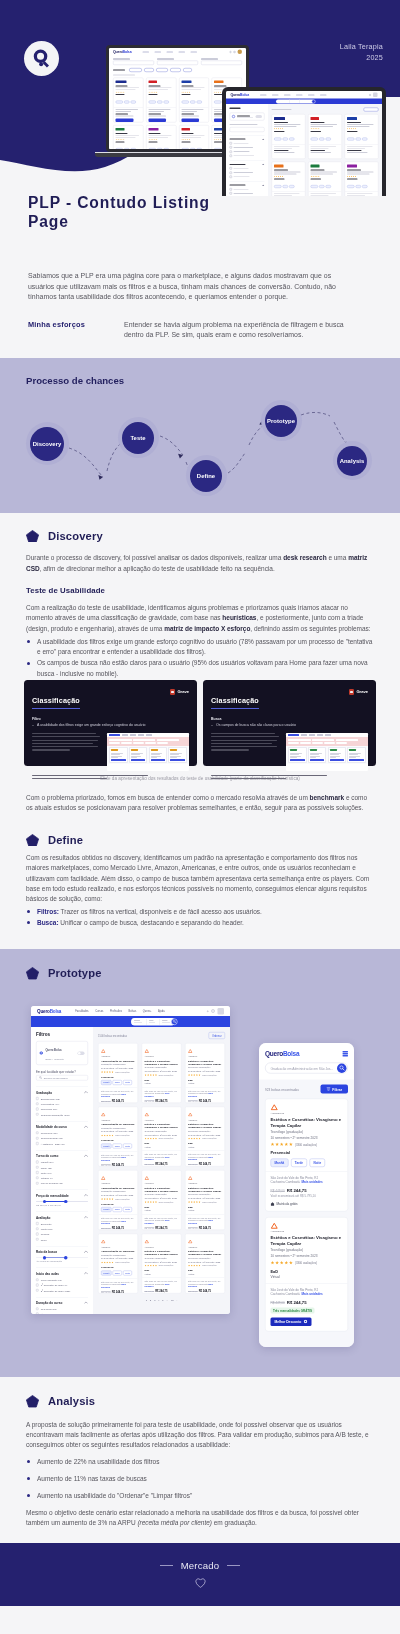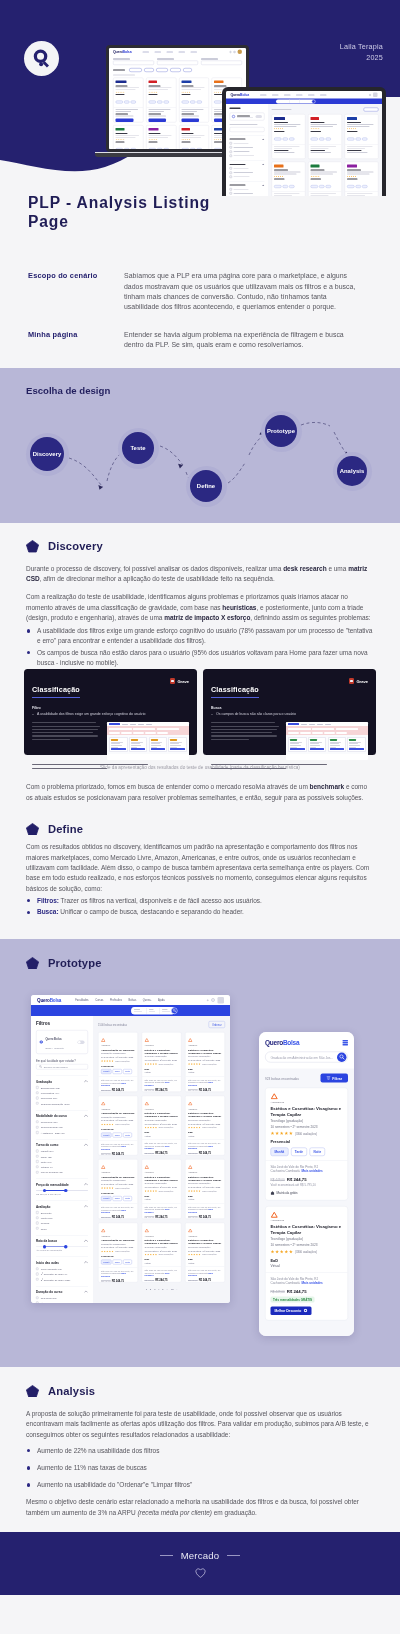--- a/index.html
+++ b/index.html
@@ -731,7 +731,7 @@
   </section>
 
   <section class="intro">
-    <h1>PLP - Analysis Listing Page</h1>
+    <h1>PLP - Contudo Listing Page</h1>
     <div class="rows">
       <div class="row">
         <div class="lbl">Escopo do cenário</div>

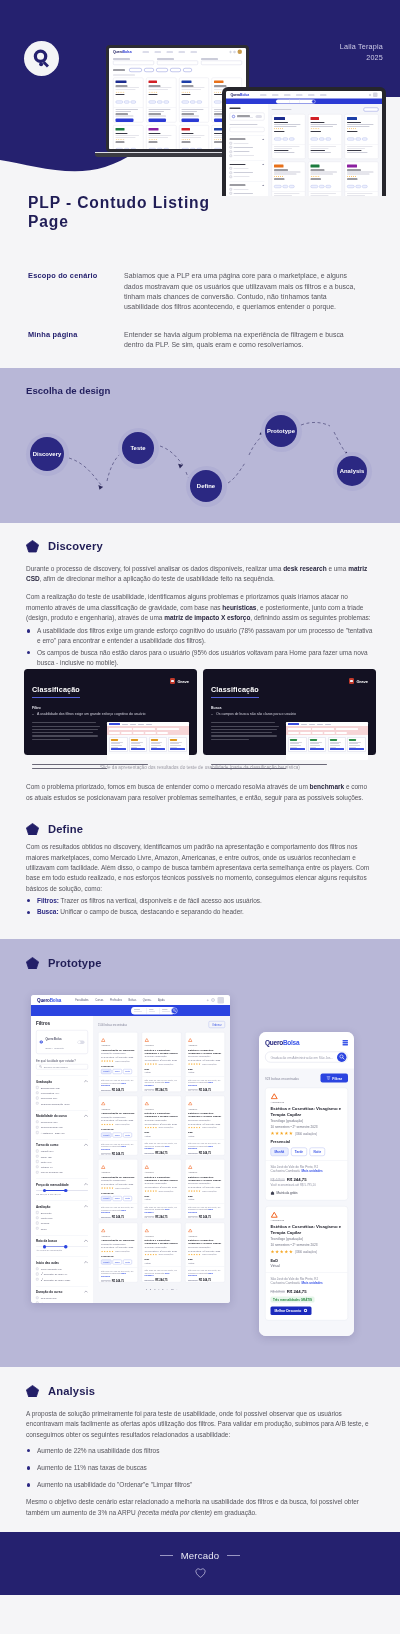--- a/index.html
+++ b/index.html
@@ -734,7 +734,6 @@
     <h1>PLP - Contudo Listing Page</h1>
     <div class="rows">
       <div class="row">
-        <div class="lbl">Escopo do cenário</div>
         <div class="txt">Sabíamos que a PLP era uma página core para o marketplace, e alguns dados mostravam que os usuários que utilizavam mais os filtros e a busca, tinham mais chances de conversão. Contudo, não tínhamos tanta usabilidade dos filtros acontecendo, e queríamos entender o porque.</div>
       </div>
       <div class="row">

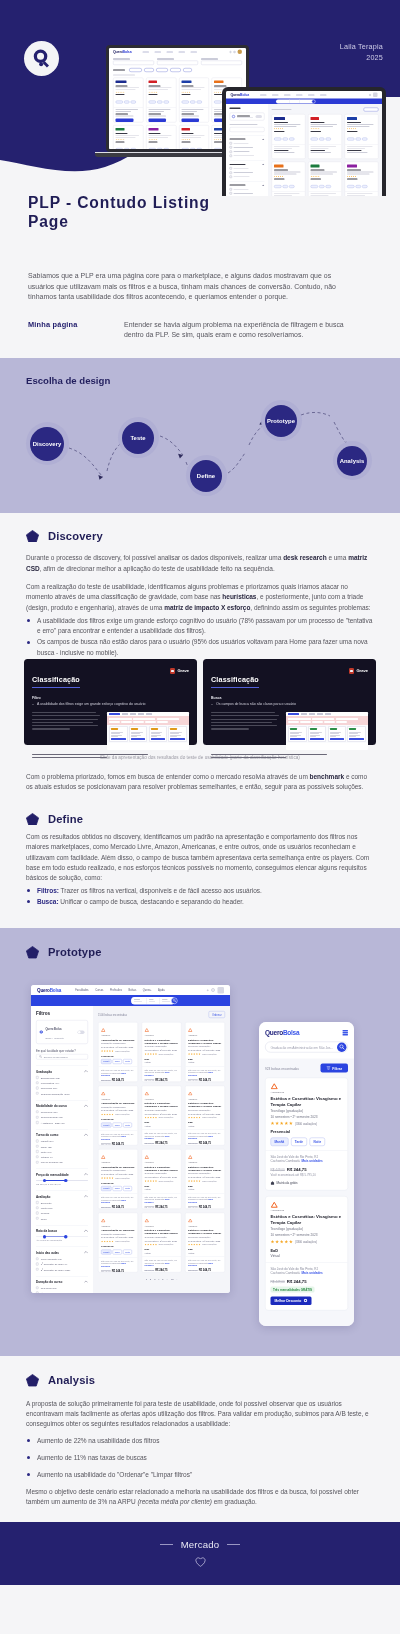--- a/index.html
+++ b/index.html
@@ -737,7 +737,7 @@
         <div class="txt">Sabíamos que a PLP era uma página core para o marketplace, e alguns dados mostravam que os usuários que utilizavam mais os filtros e a busca, tinham mais chances de conversão. Contudo, não tínhamos tanta usabilidade dos filtros acontecendo, e queríamos entender o porque.</div>
       </div>
       <div class="row">
-        <div class="lbl">Minha página</div>
+        <div class="lbl">Minha esforços</div>
         <div class="txt">Entender se havia algum problema na experiência de filtragem e busca dentro da PLP. Se sim, quais eram e como resolveríamos.</div>
       </div>
     </div>

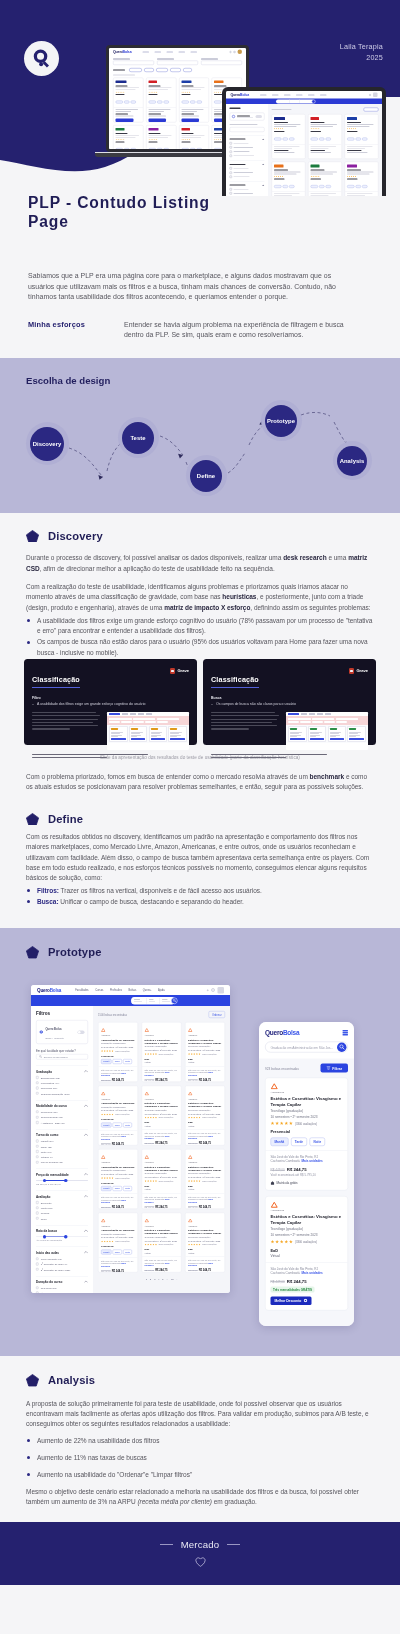--- a/index.html
+++ b/index.html
@@ -744,7 +744,7 @@
   </section>
 
   <section class="process">
-    <h2>Escolha de design</h2>
+    <h2>Processo de chances</h2>
     <svg class="proc-svg" width="400" height="155" viewBox="0 0 400 155">
       <g fill="none" stroke="#4a4778" stroke-width="0.7" stroke-dasharray="3 2.6">
         <path d="M69 90 C88 96 96 112 103 119"></path>

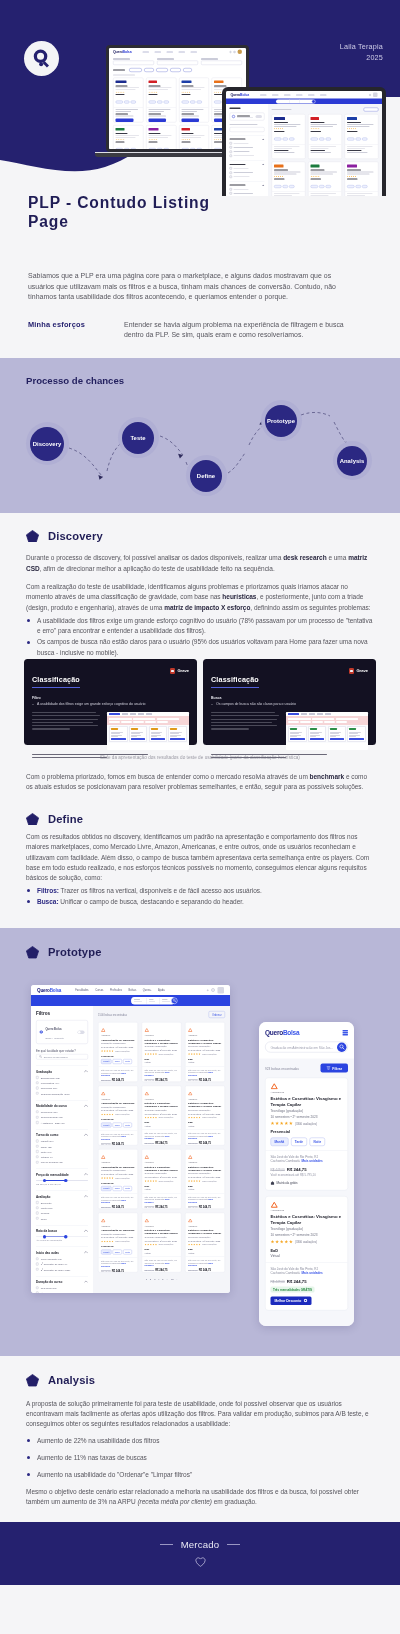--- a/index.html
+++ b/index.html
@@ -790,6 +790,7 @@
       <h3>Discovery</h3>
     </div>
     <p class="body-txt" style="margin-top:11px">Durante o processo de discovery, foi possível analisar os dados disponíveis, realizar uma <b>desk research</b> e uma <b>matriz CSD</b>, afim de direcionar melhor a aplicação do teste de usabilidade feito na sequência.</p>
+    <div class="sub-h" style="margin-top:12px">Teste de Usabilidade</div>
     <p class="body-txt" style="margin-top:8px">Com a realização do teste de usabilidade, identificamos alguns problemas e priorizamos quais iríamos atacar no momento através de uma classificação de gravidade, com base nas <b>heurísticas</b>, e posteriormente, junto com a triade (design, produto e engenharia), através de uma <b>matriz de impacto X esforço</b>, definindo assim os seguintes problemas:</p>
     <ul class="bullets" style="margin-top:3px">
       <li>A usabilidade dos filtros exige um grande esforço cognitivo do usuário (78% passavam por um processo de "tentativa e erro" para encontrar e entender a usabilidade dos filtros).</li>

